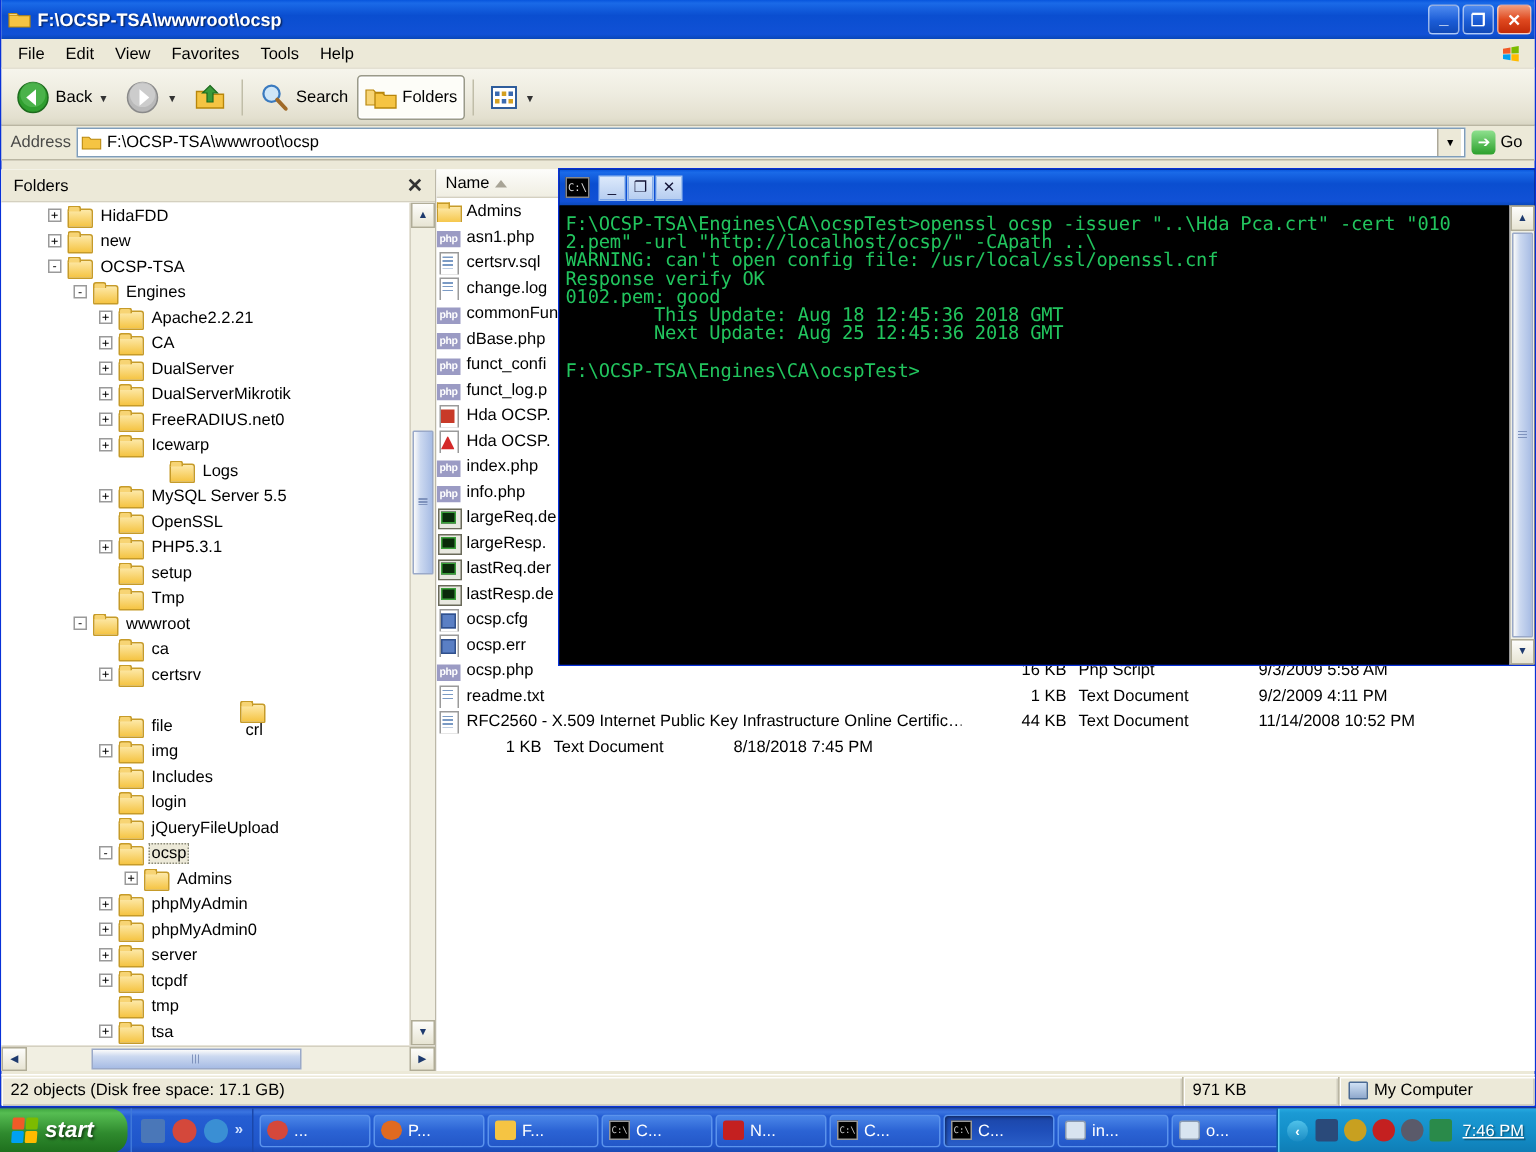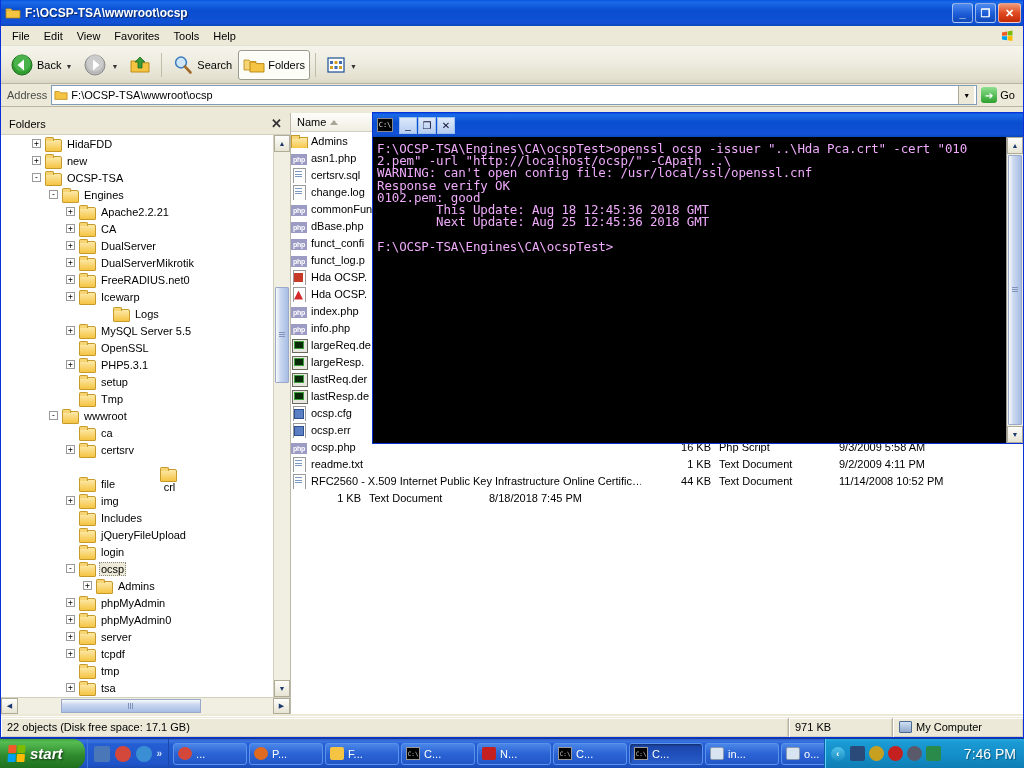--- a/index.html
+++ b/index.html
@@ -486,7 +486,7 @@
   }
   .cmd-text {
     flex: 1;
-    color: #f0abfc;
+    color: #22c55e;
     font-family: "DejaVu Sans Mono", monospace;
     font-size: 12.5px;
     line-height: 12.2px;

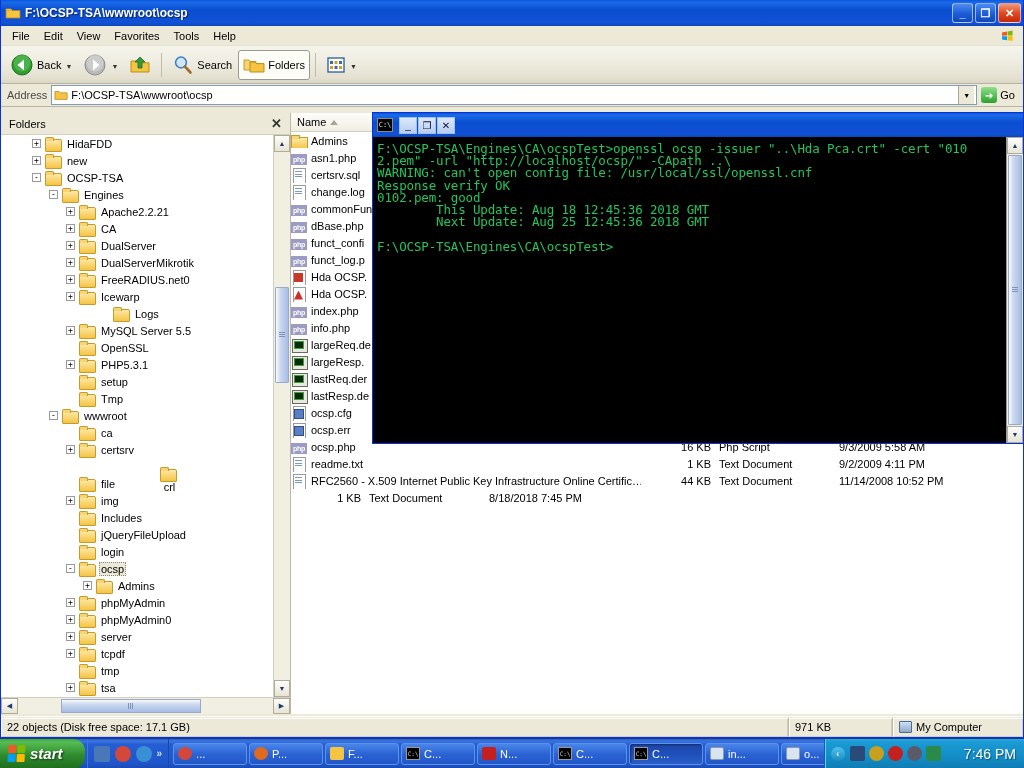--- a/index.html
+++ b/index.html
@@ -864,12 +864,12 @@
             <div class="tree-row" style="padding-left: 65px;">
               <span class="expander none"></span>
               <span class="folder-ico"></span>
+              <span class="tree-label">login</span>
+            </div>
+            <div class="tree-row" style="padding-left: 65px;">
+              <span class="expander none"></span>
+              <span class="folder-ico"></span>
               <span class="tree-label">jQueryFileUpload</span>
-            </div>
-            <div class="tree-row" style="padding-left: 65px;">
-              <span class="expander none"></span>
-              <span class="folder-ico"></span>
-              <span class="tree-label">login</span>
             </div>
             <div class="tree-row selected" style="padding-left: 65px;">
               <span class="expander">-</span>

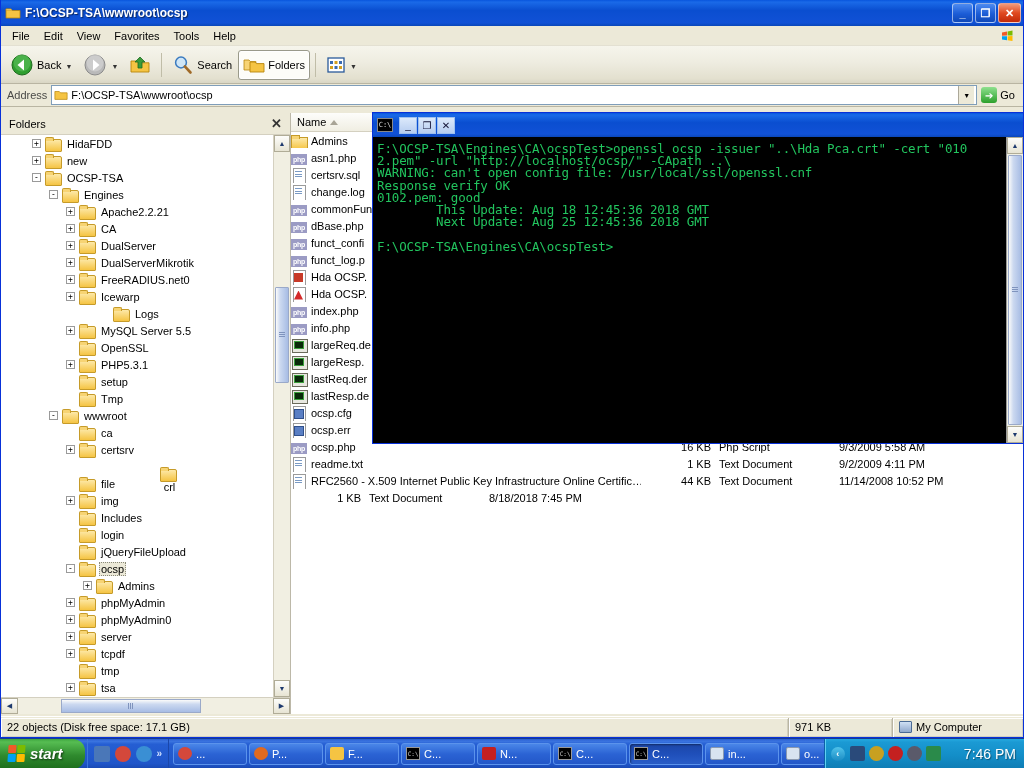--- a/index.html
+++ b/index.html
@@ -625,9 +625,10 @@
   }
   .tray-ico { width: 15px; height: 15px; flex: none; border-radius: 2px; }
   .clock {
-    color: #fff; font-size: 14px;
+    color: #fff; font-size: 11px;
     text-shadow: 1px 1px 1px rgba(0,0,0,0.4);
-    margin-left: 18px;
+    margin-left: 2px;
+    text-decoration: underline;
   }
 </style>
 </head>

